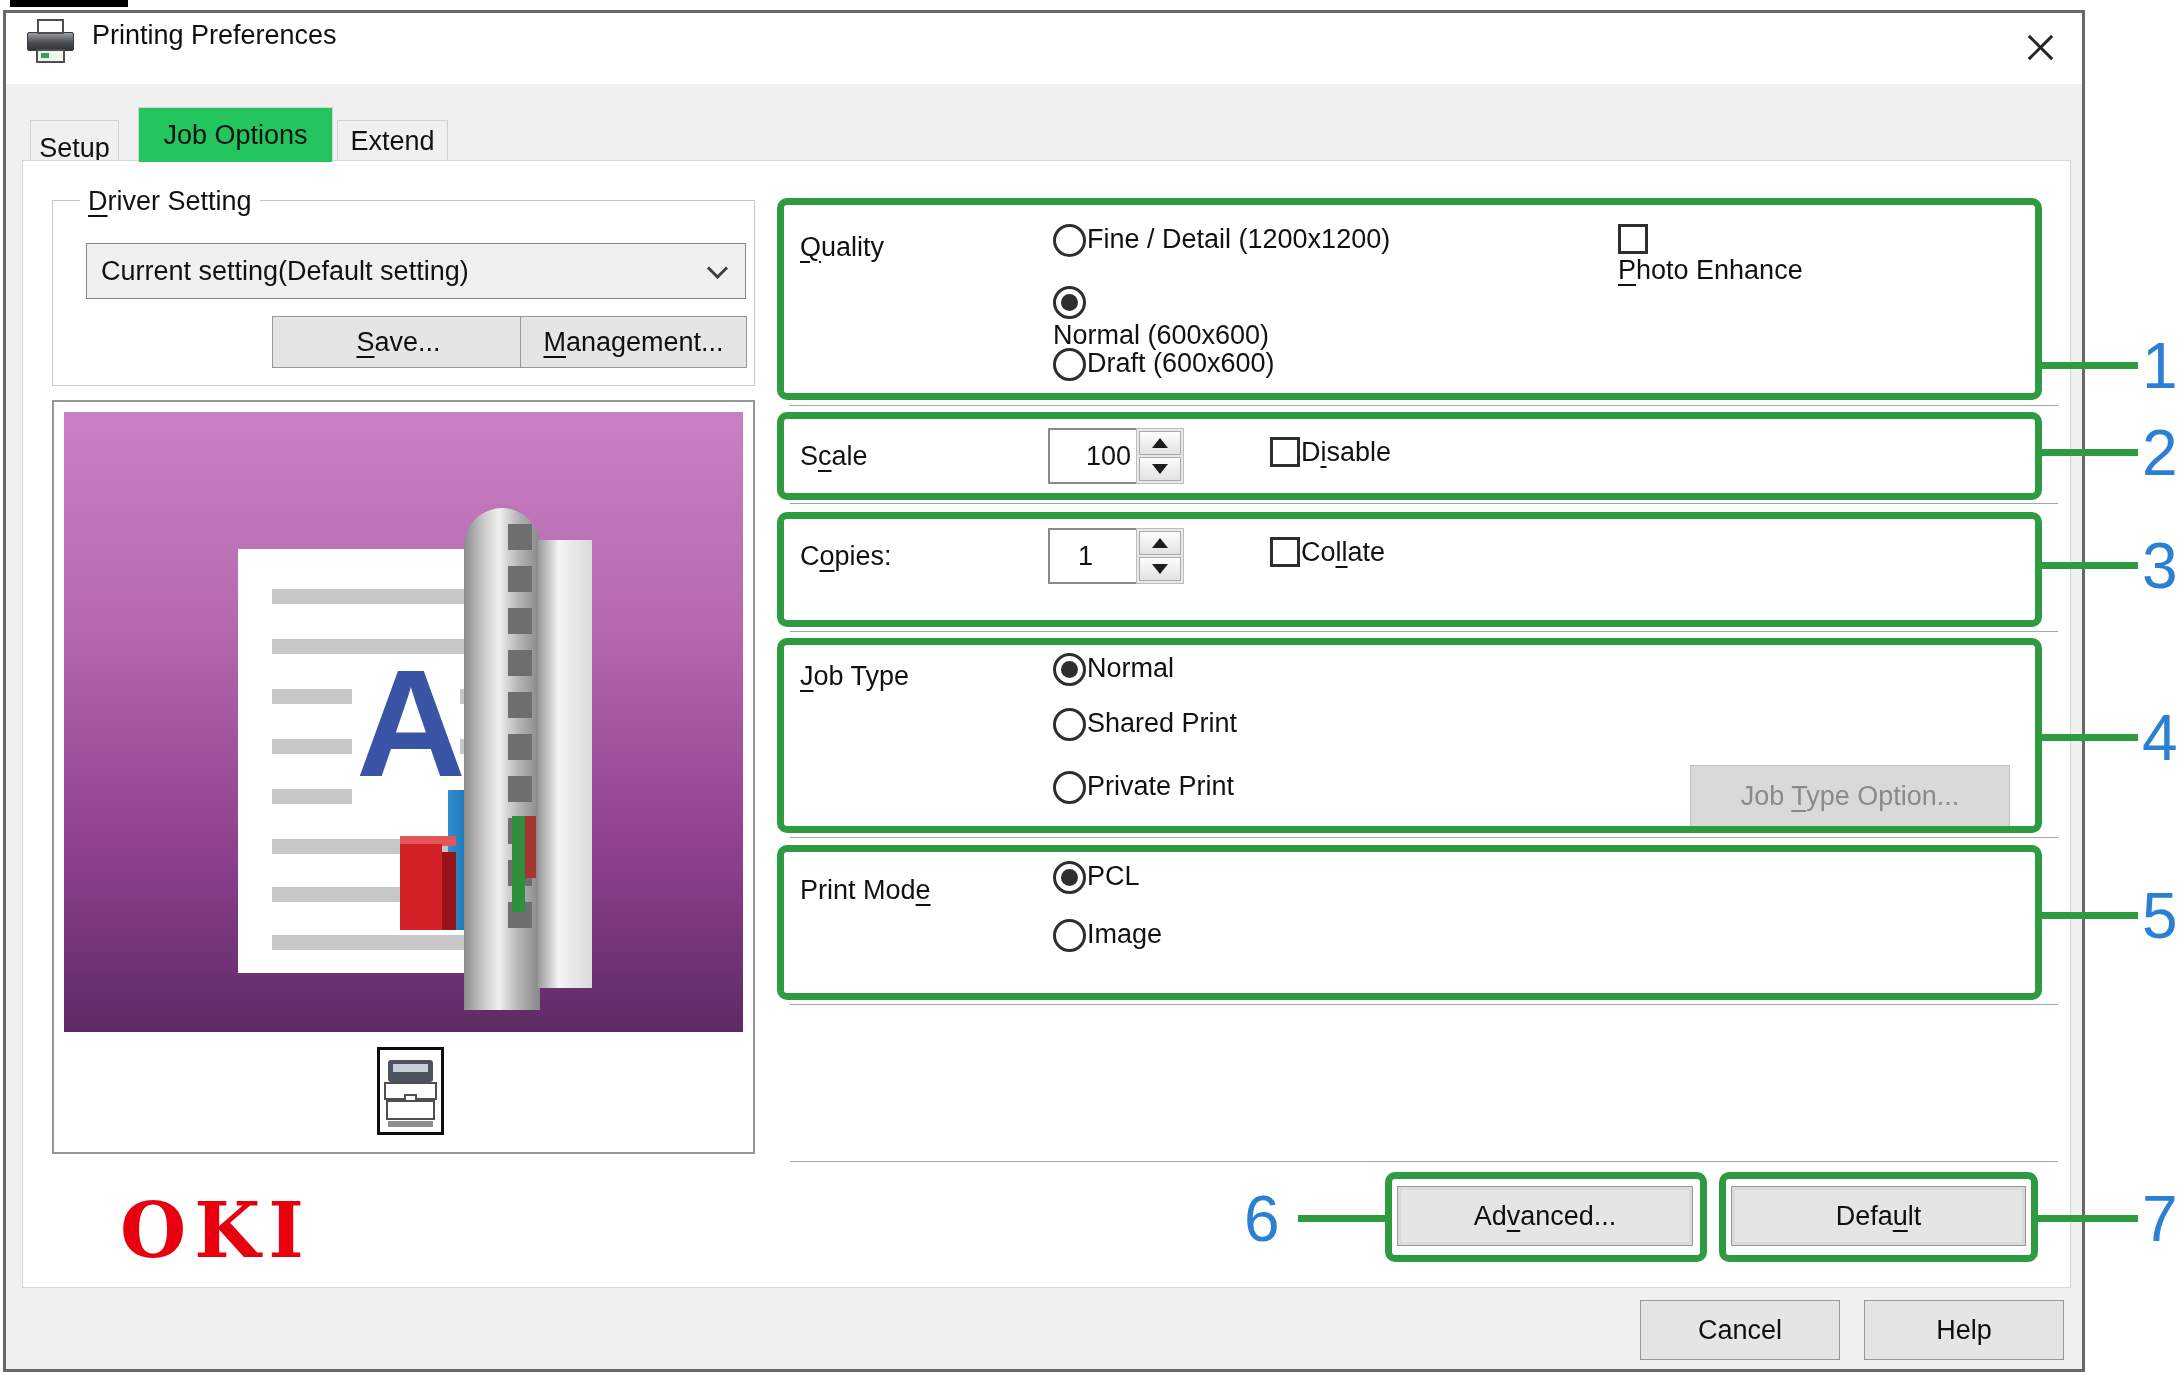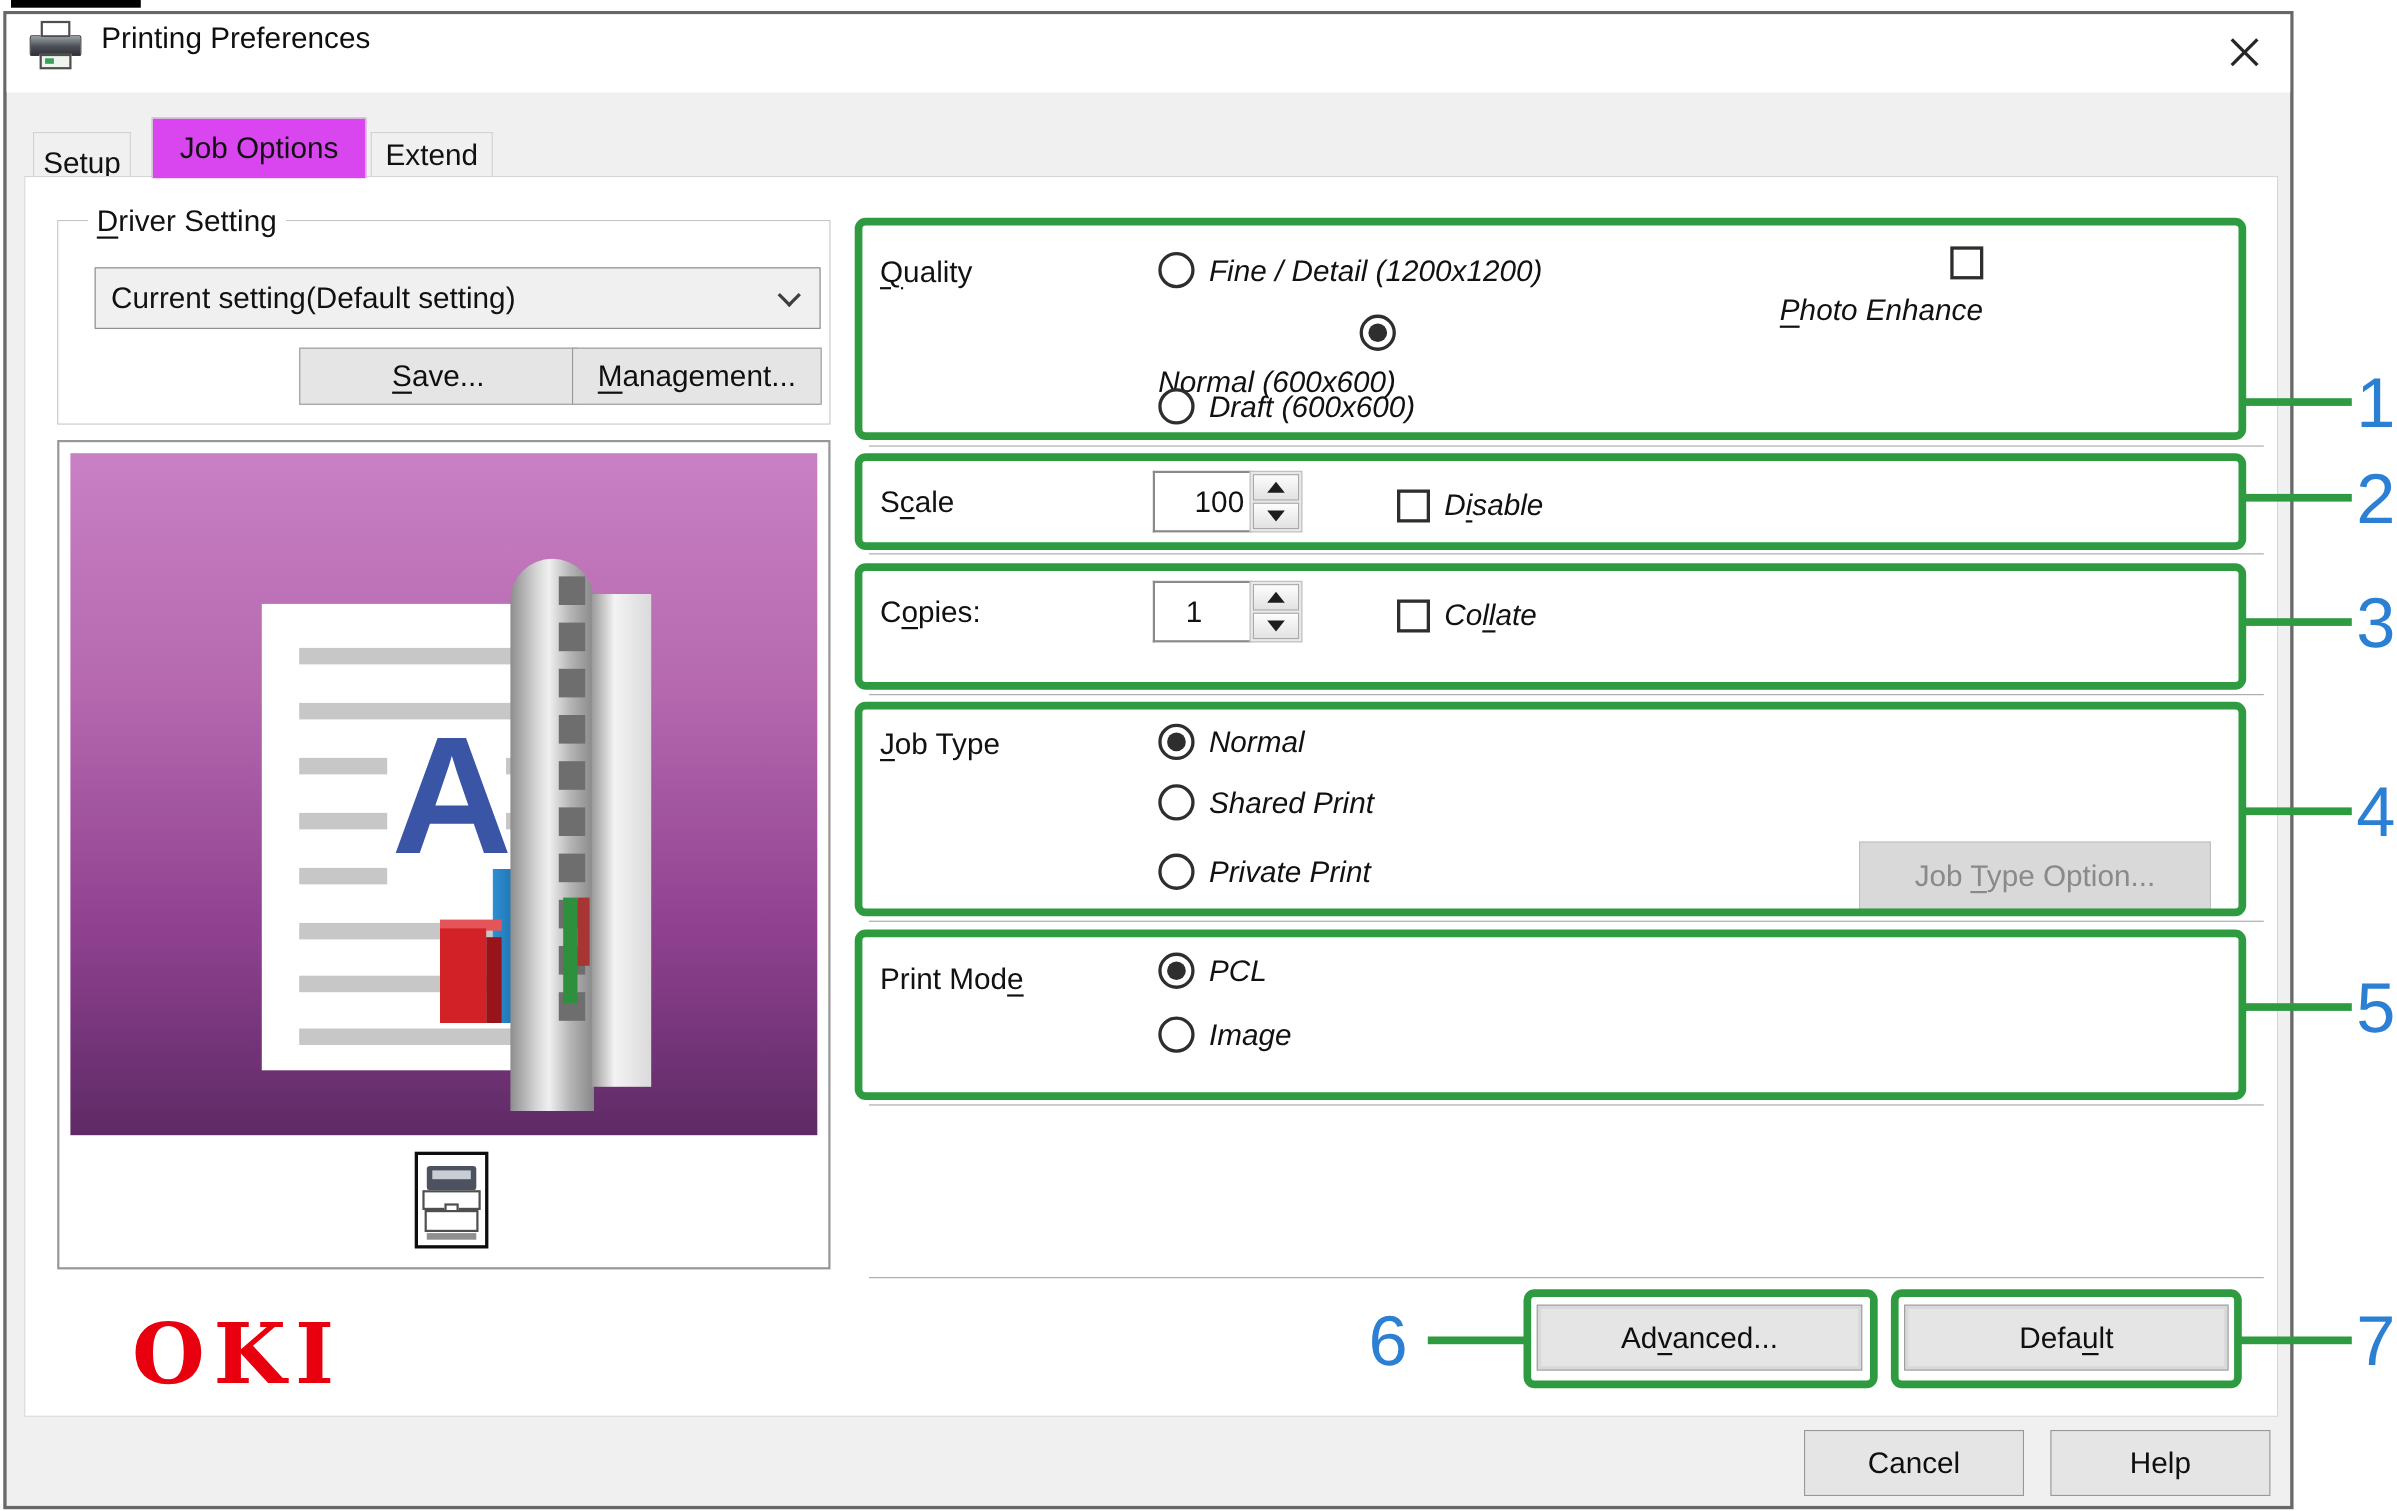--- a/index.html
+++ b/index.html
@@ -31,7 +31,7 @@
   
   .tab{position:absolute;background:#f0f0f0;border:1px solid #d2d2d2;border-bottom:none;
        display:flex;align-items:center;justify-content:center;font-size:27px;}
-  .tab.active{background:#d946ef;z-index:3;}
+  .tab.active{background:#22c55e;z-index:3;}
   .panel{position:absolute;left:22px;top:160px;width:2049px;height:1128px;background:#ffffff;
          border:1px solid #d6d6d6;z-index:2;}
 

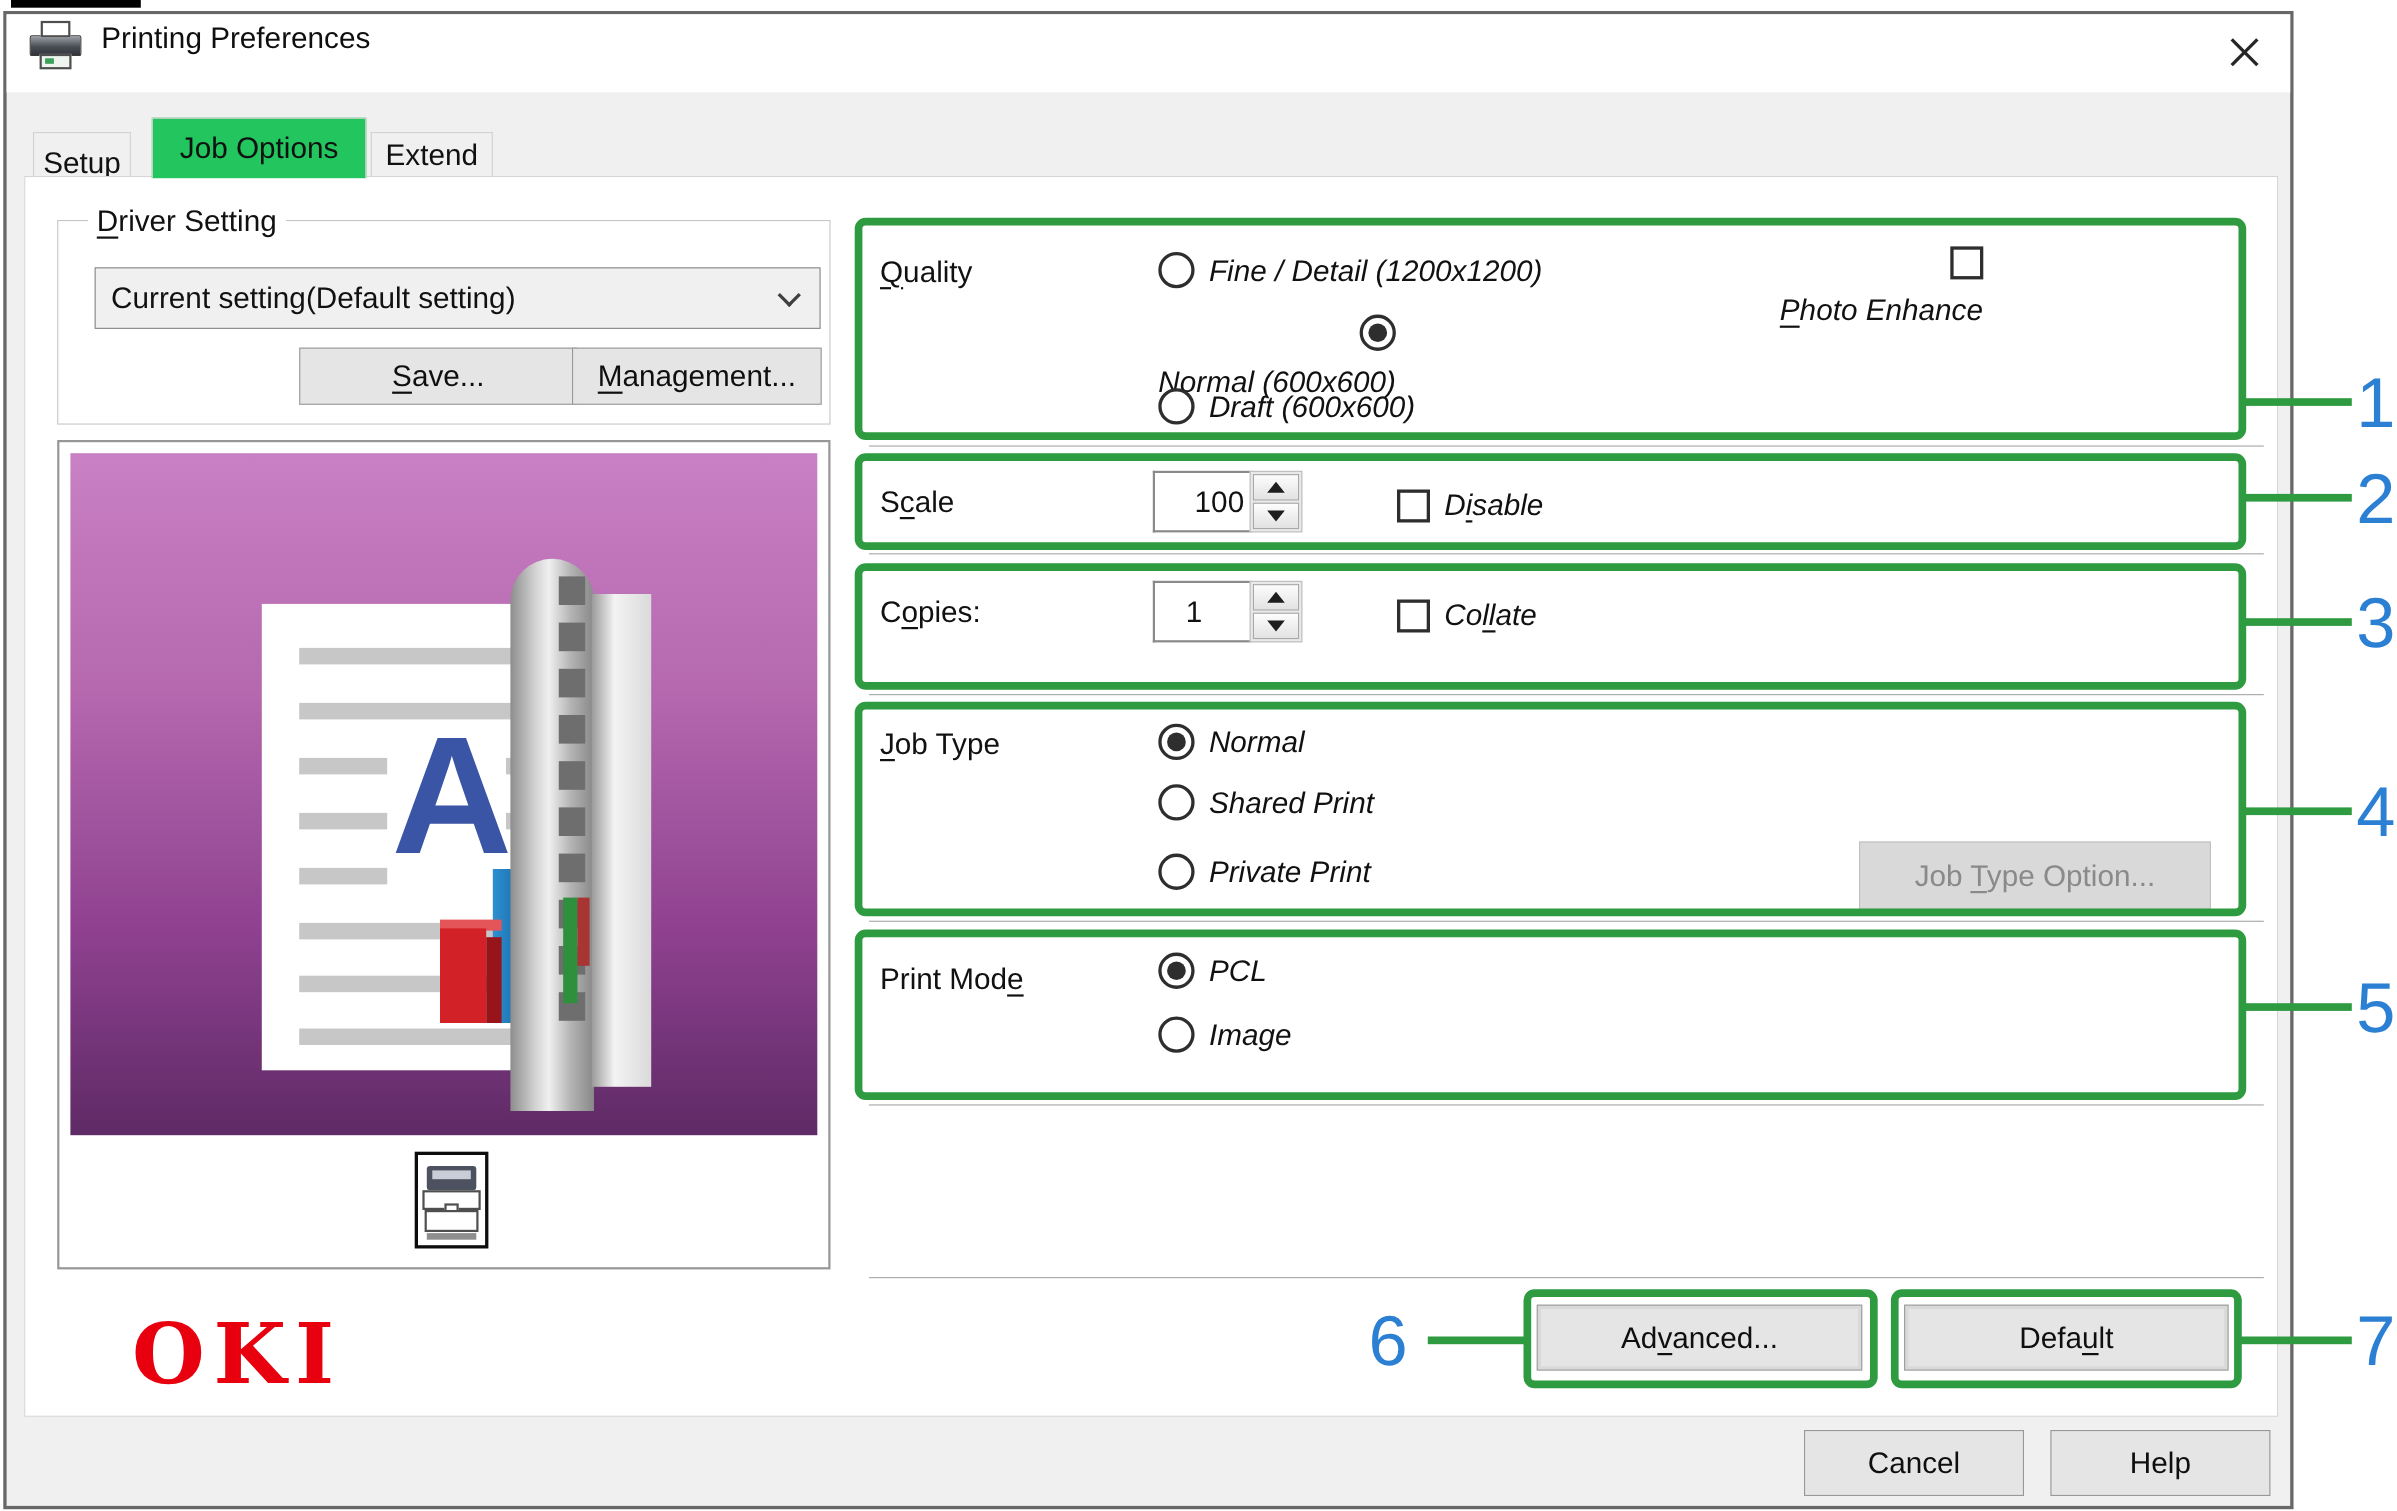--- a/index.html
+++ b/index.html
@@ -80,7 +80,7 @@
          font-size:76px;color:#e8000e;letter-spacing:8px;z-index:4;margin-left:36px;}
 
   
-  .row{position:absolute;display:flex;align-items:flex-end;gap:13px;font-size:27px;z-index:4;height:38px;font-style:italic;}
+  .row{position:absolute;display:flex;align-items:flex-start;gap:1px;font-size:27px;z-index:4;height:38px;}
   .radio{width:33px;height:33px;border:3px solid #2e2e2e;border-radius:50%;background:#fff;position:relative;flex:none;}
   .radio.checked::after{content:"";position:absolute;inset:5px;background:#2e2e2e;border-radius:50%;}
   .checkbox{width:30px;height:30px;border:3px solid #2e2e2e;background:#fff;flex:none;}

